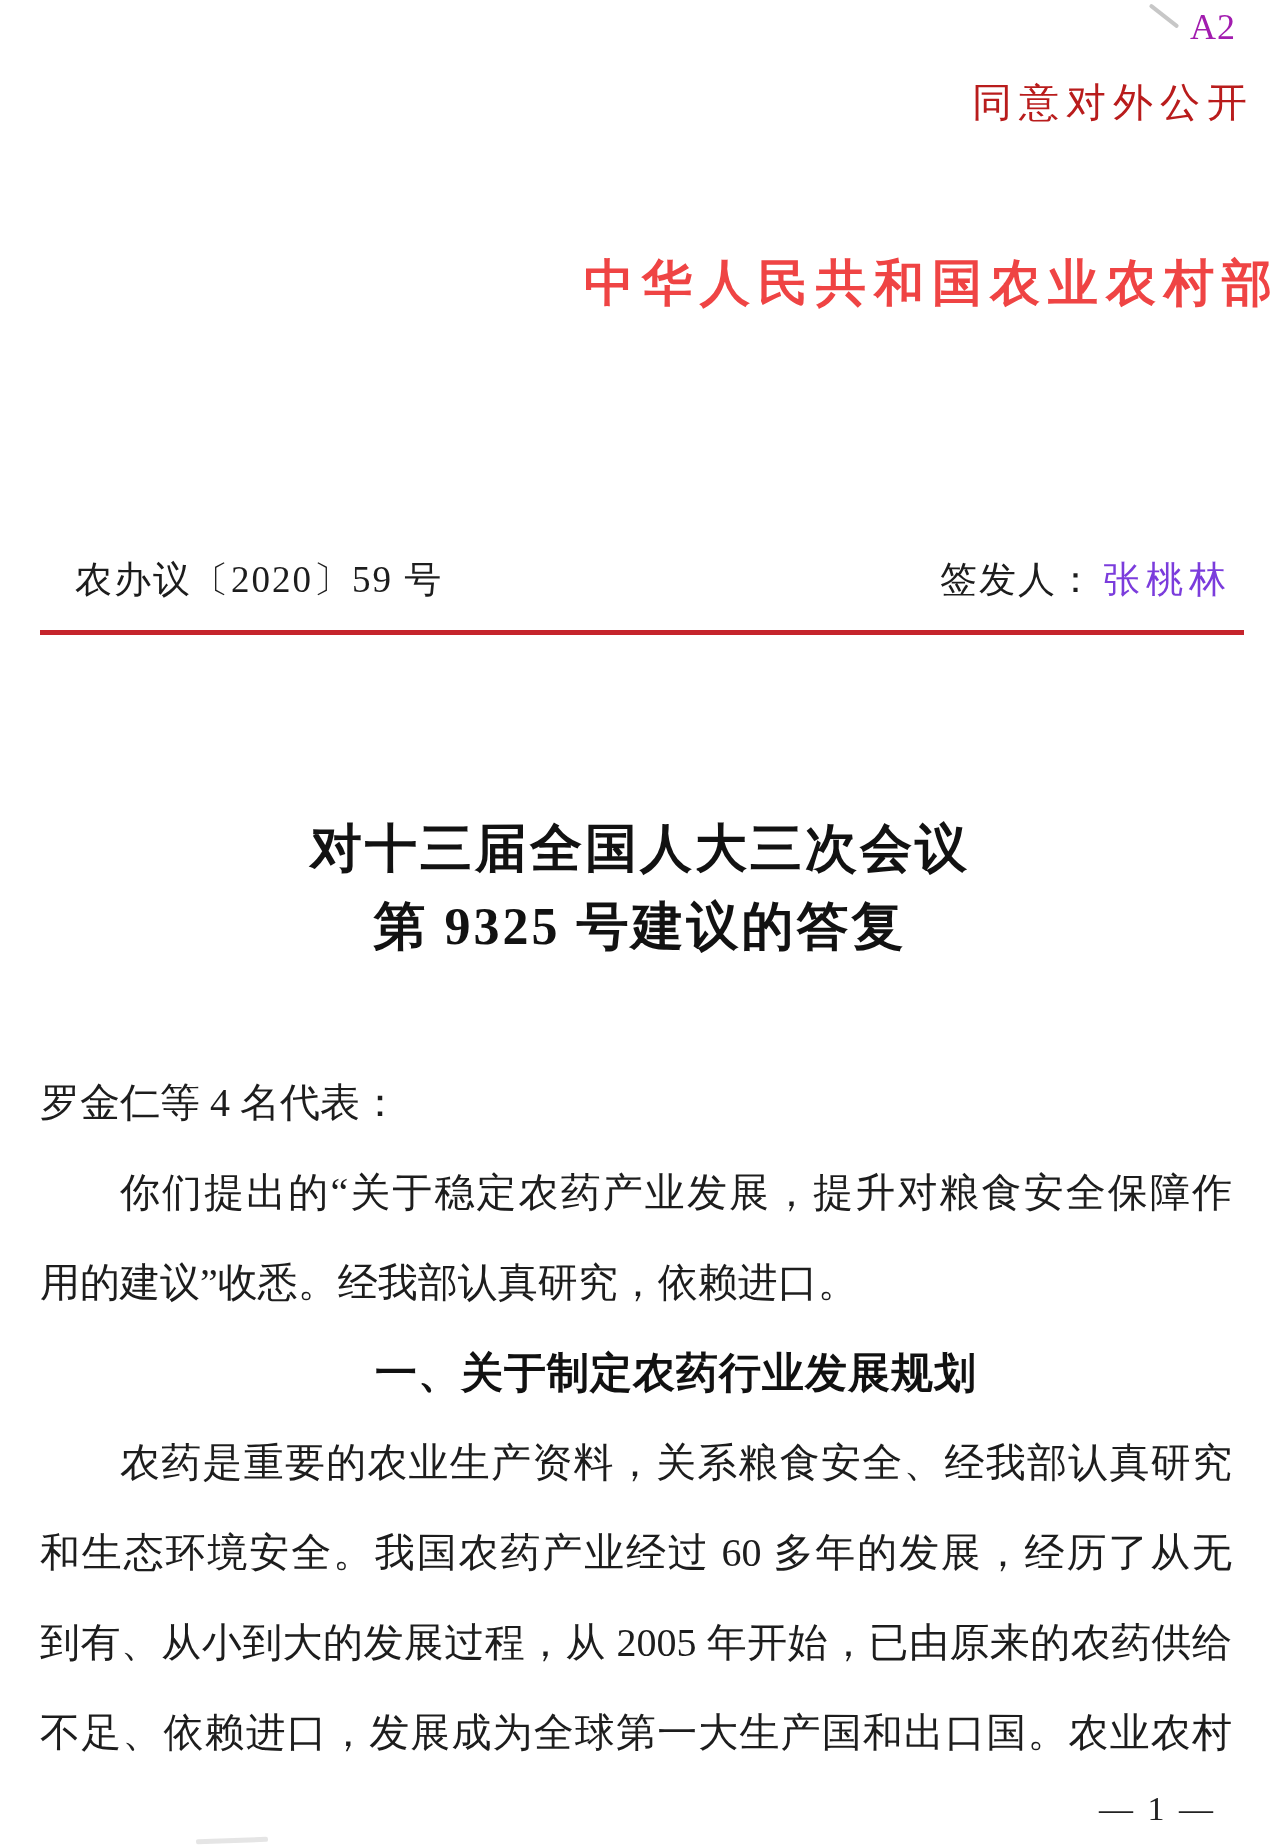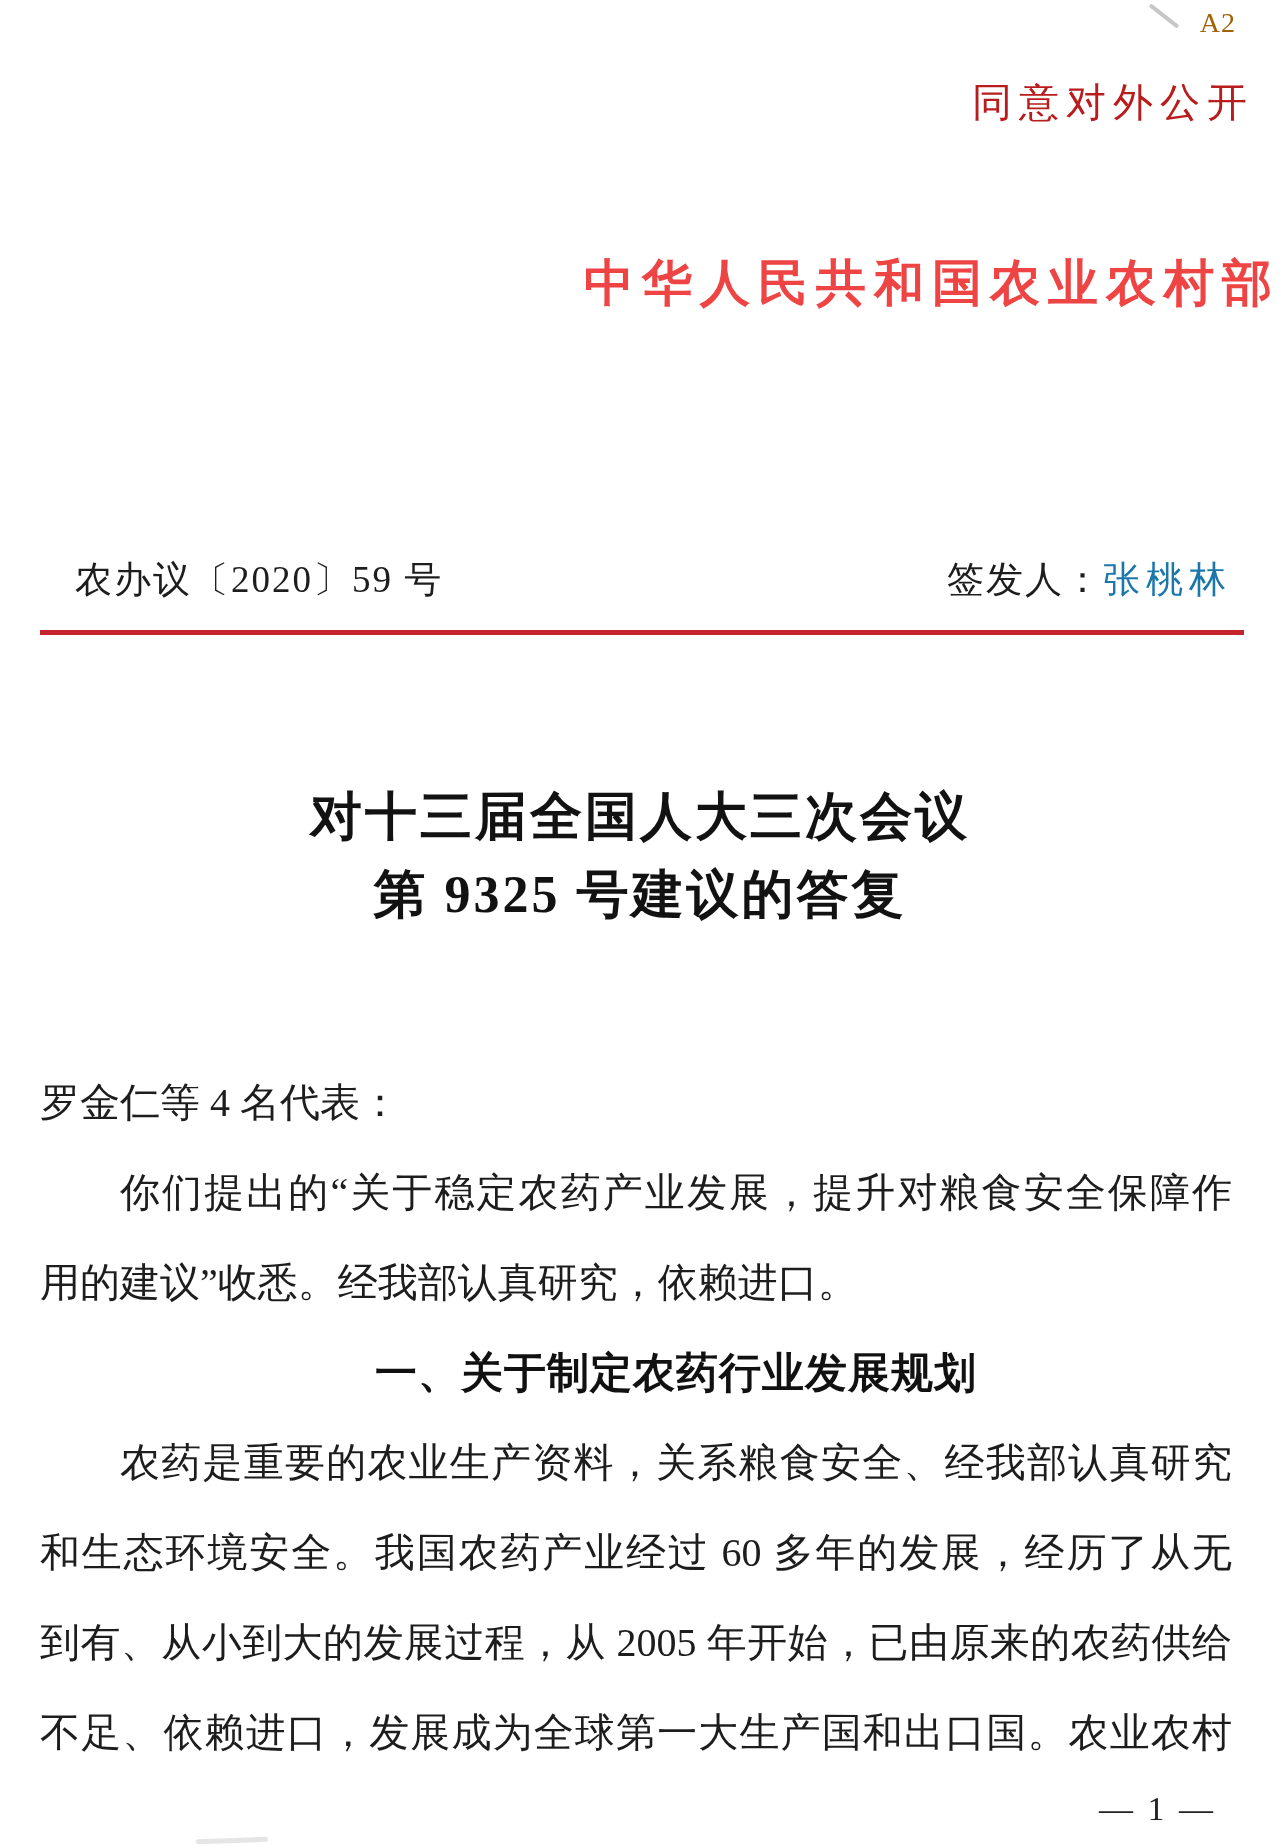--- a/index.html
+++ b/index.html
@@ -9,8 +9,8 @@
   }
   
   .corner-code{
-    position:absolute;top:8px;right:44px;font-size:28px;line-height:1.1;
-    color:#a16207;letter-spacing:1px;font-family:Liberation Serif, serif;
+    position:absolute;top:8px;right:44px;font-size:36px;line-height:1.1;
+    color:#a21caf;letter-spacing:1px;font-family:Liberation Serif, serif;
   }
   
   .disclosure-note{

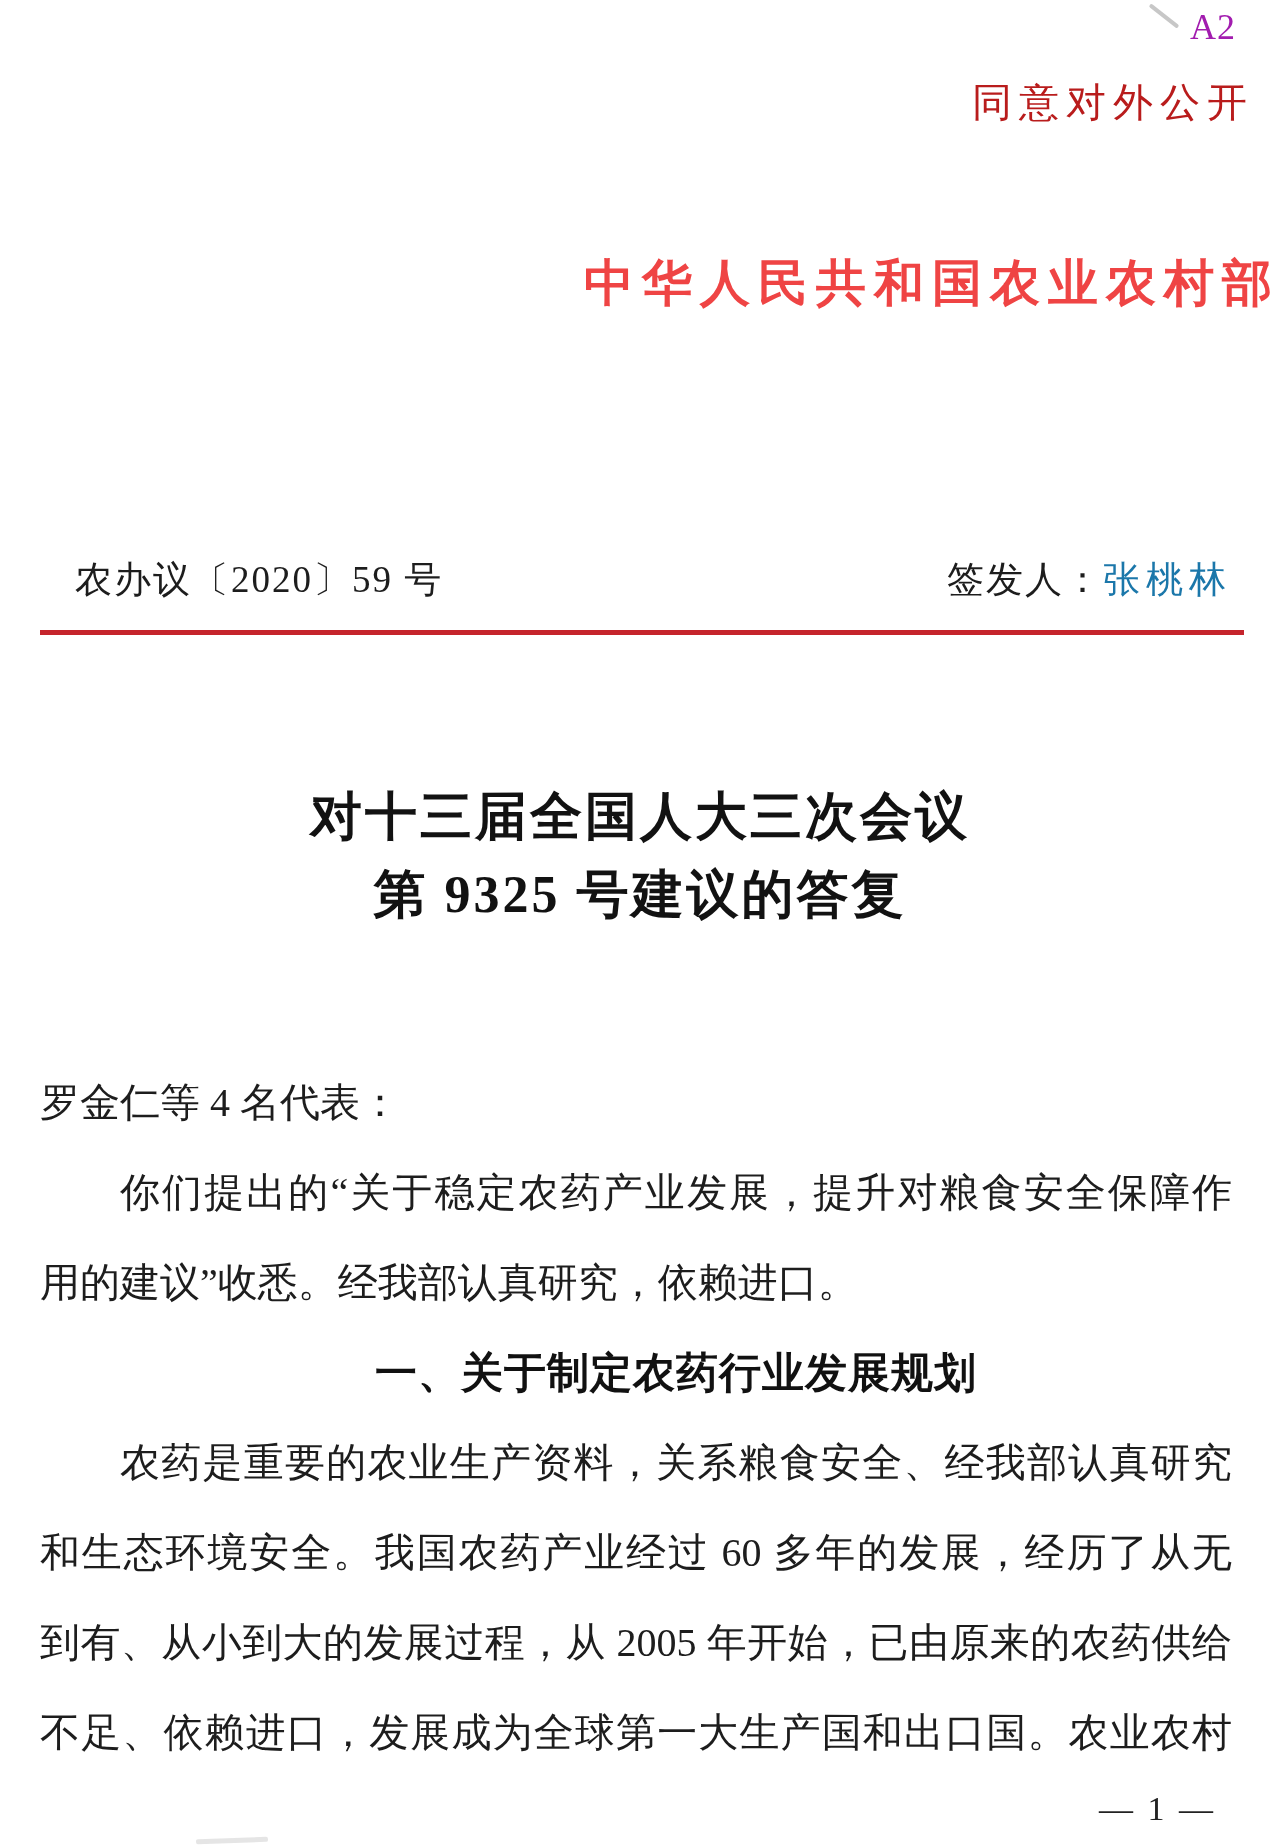--- a/index.html
+++ b/index.html
@@ -39,7 +39,7 @@
     display:flex;justify-content:space-between;align-items:baseline;
     font-size:37px;line-height:1.2;letter-spacing:2px;color:#1d1d1d;gap:36px;
   }
-  .issuer-name{color:#0369a1;opacity:.9;letter-spacing:6px;}
+  .issuer-name{color:#6d28d9;opacity:.9;letter-spacing:6px;margin-left:7px;}
   
   .red-rule{
     position:absolute;top:630px;left:40px;right:36px;height:5px;background:#c5242c;

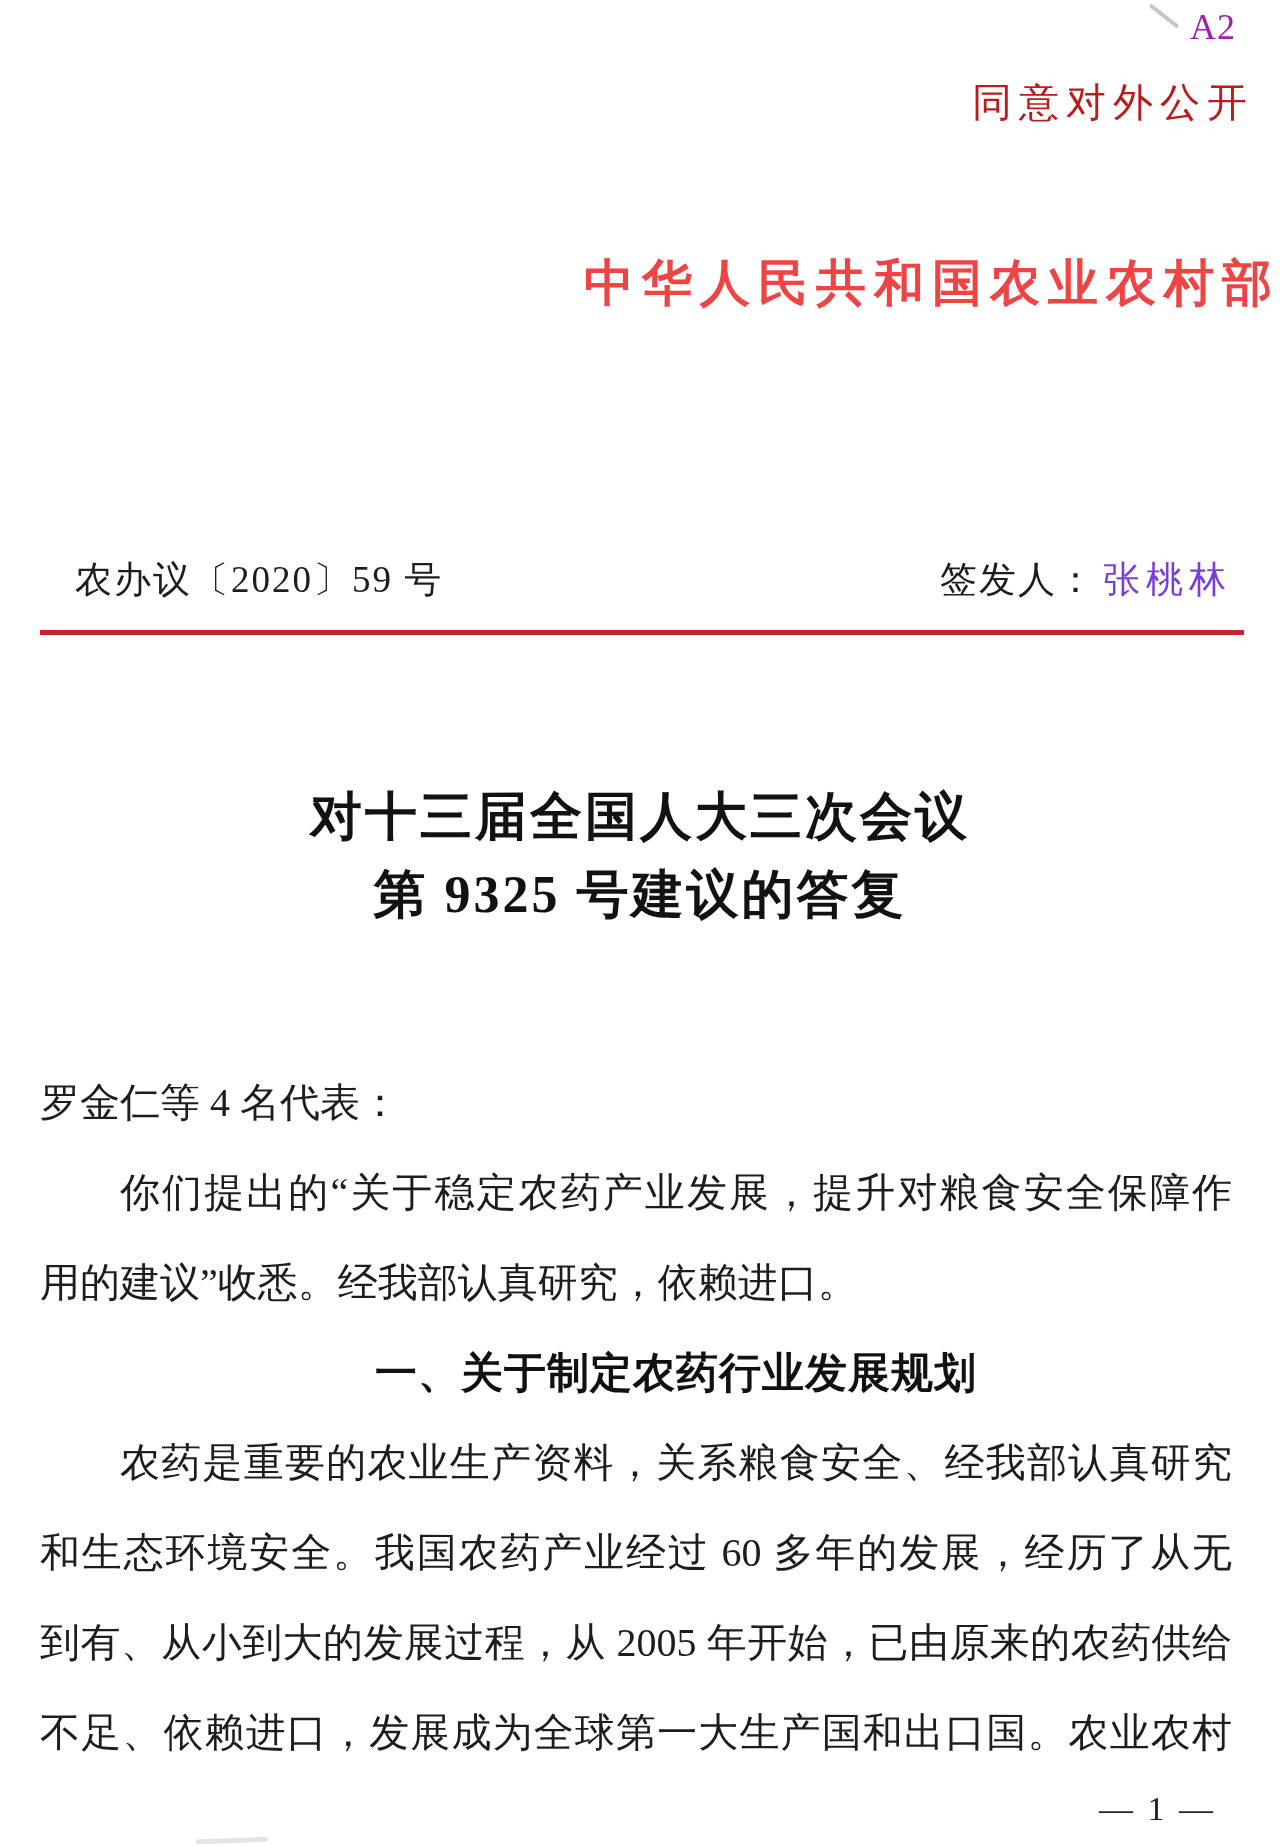--- a/index.html
+++ b/index.html
@@ -46,7 +46,7 @@
   }
   
   .doc-title{
-    position:absolute;top:778px;left:0;width:100%;text-align:center;
+    position:absolute;top:810px;left:0;width:100%;text-align:center;
     font-size:52px;font-weight:bold;color:#121212;line-height:78px;letter-spacing:3px;
   }
   

